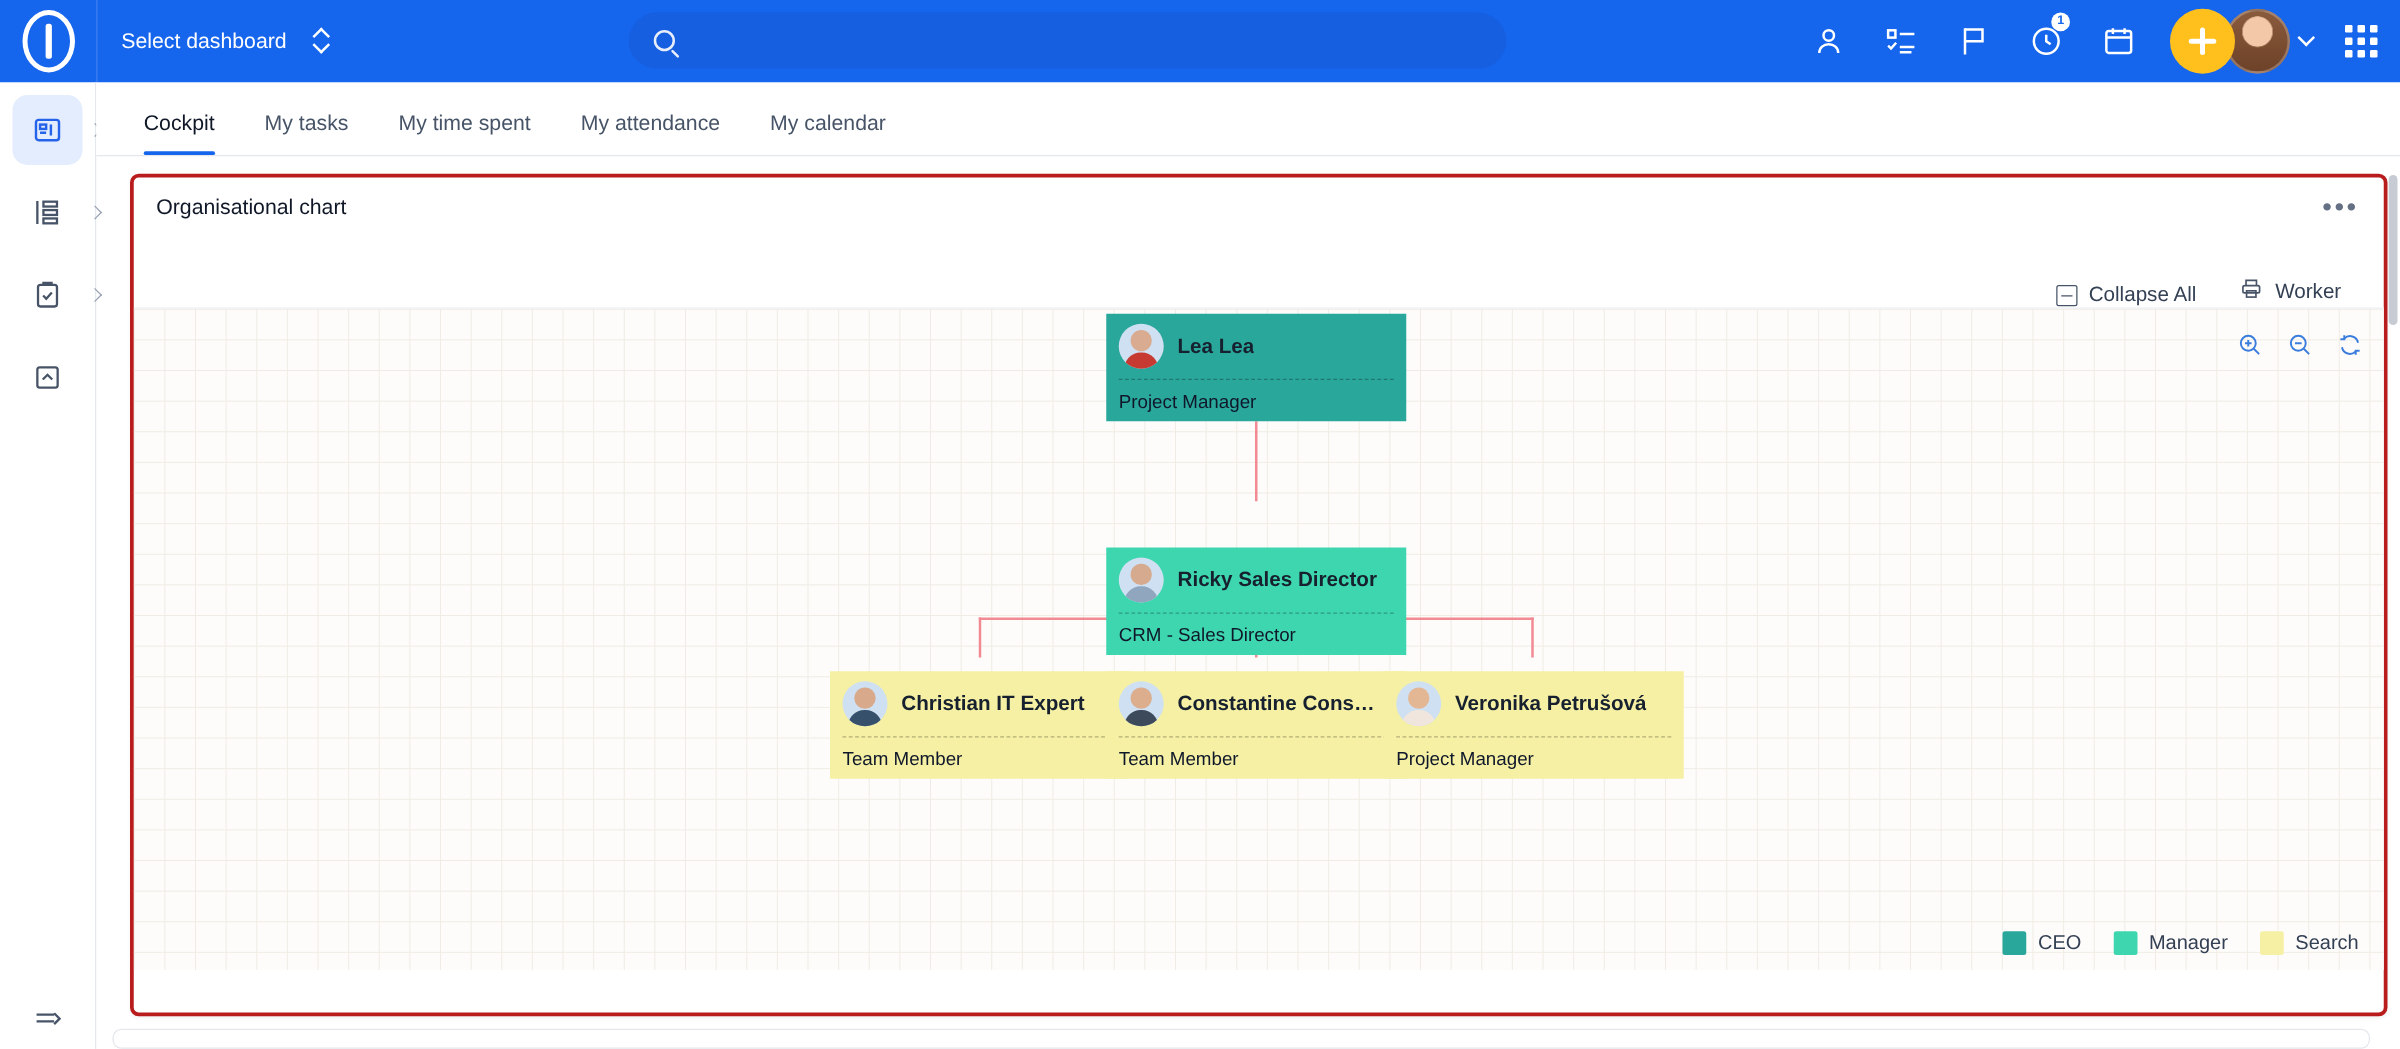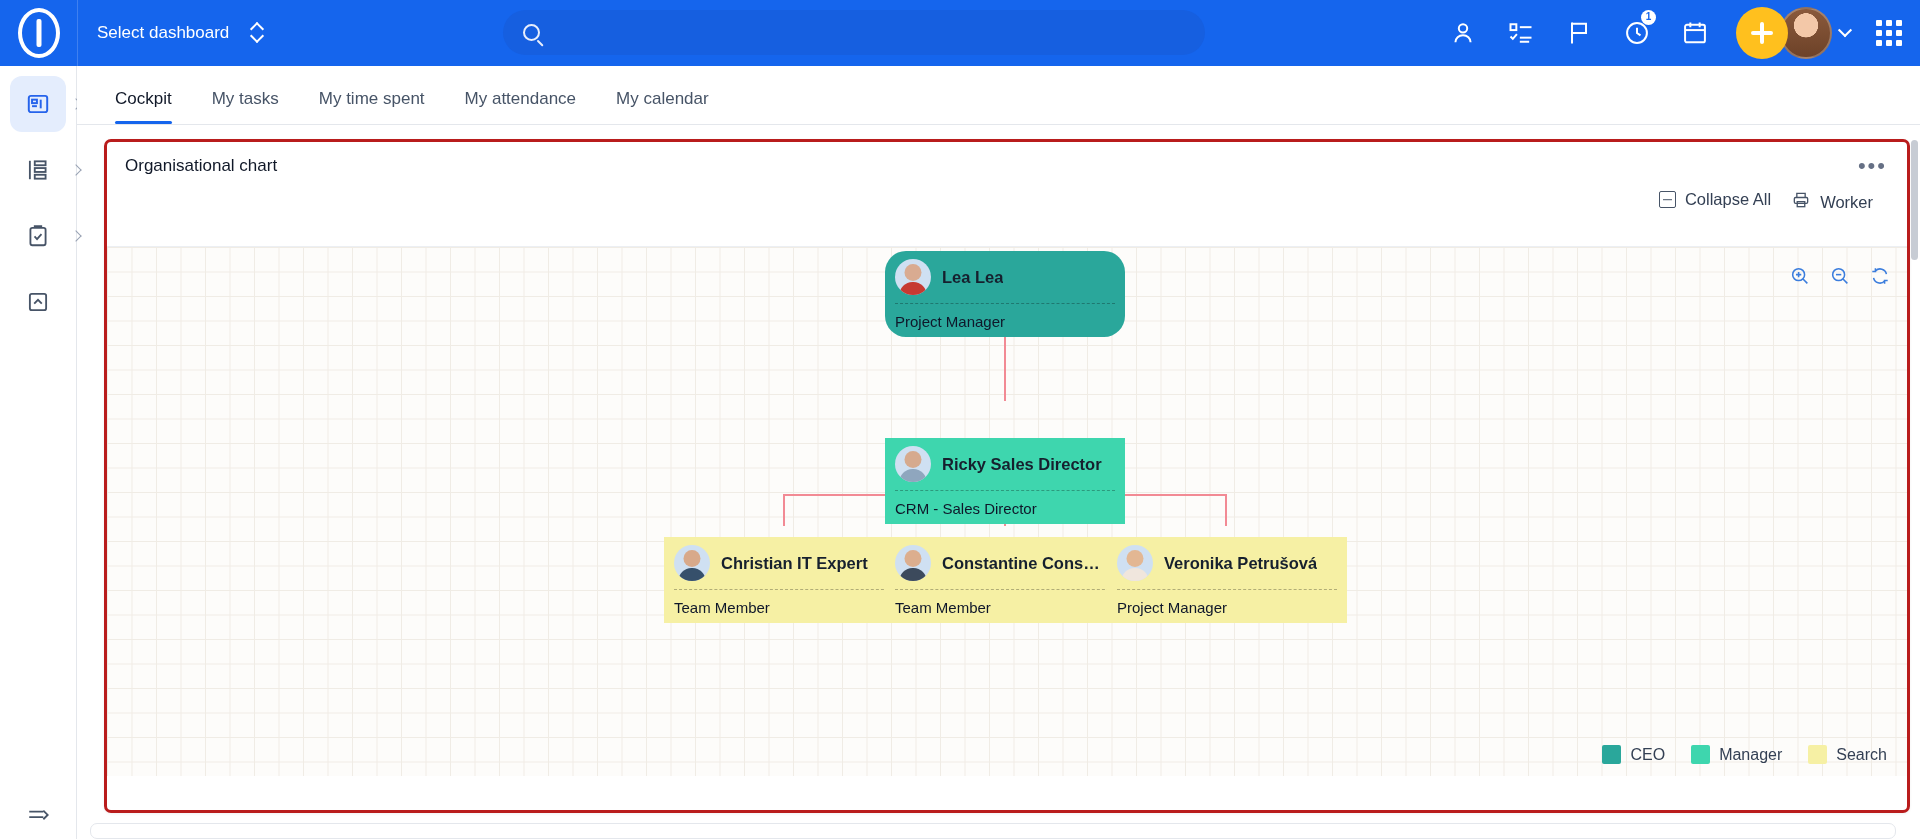--- a/index.html
+++ b/index.html
@@ -153,8 +153,8 @@
   #panel-dots { color: #667085; font-size: 22px; letter-spacing: 2px; cursor: pointer; line-height: 10px; }
 
   #chart-toolbar {
-    height: 56px; display: flex; align-items: flex-start; justify-content: flex-end;
-    gap: 20px; padding-right: 34px;
+    height: 56px; display: flex; align-items: flex-end; justify-content: flex-end;
+    gap: 34px; padding-right: 34px;
   }
   .tool-btn { display: flex; align-items: center; gap: 9px; font-size: 16.5px; color: #344054; cursor: pointer; }
   .icon-minus-box {

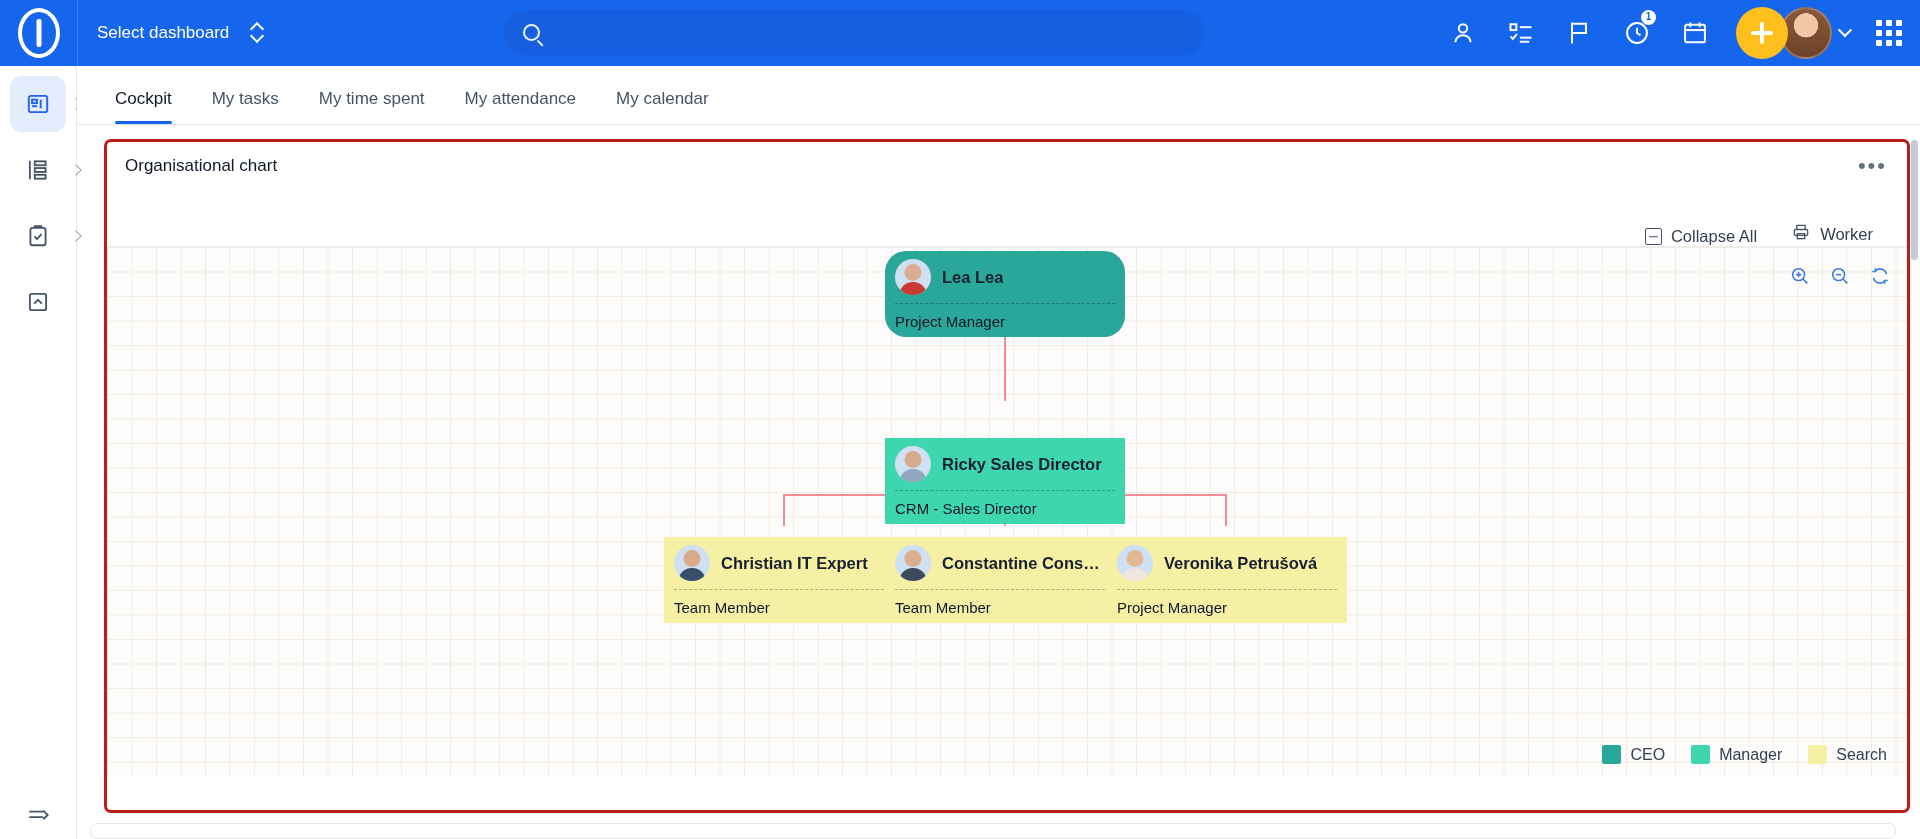--- a/index.html
+++ b/index.html
@@ -406,7 +406,7 @@
     <div class="conn" style="left:897px; top:247px; width:2px; height:32px;"></div>
     <div class="conn" style="left:1118px; top:247px; width:2px; height:32px;"></div>
 
-    <div class="node n-ceo" style="left:778px; top:4px;border-radius:21px;">
+    <div class="node n-ceo" style="left:778px; top:4px;">
       <div class="row1">
         <span class="pic p1"></span>
         <span class="name">Lea Lea</span>

